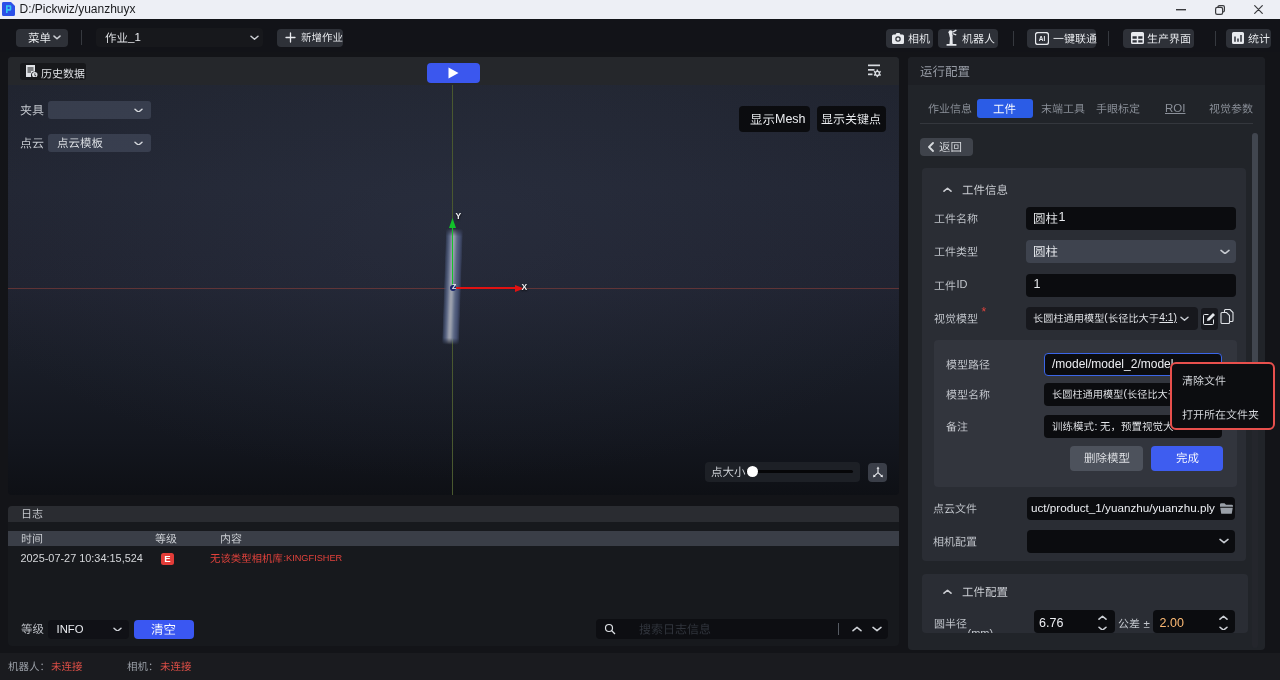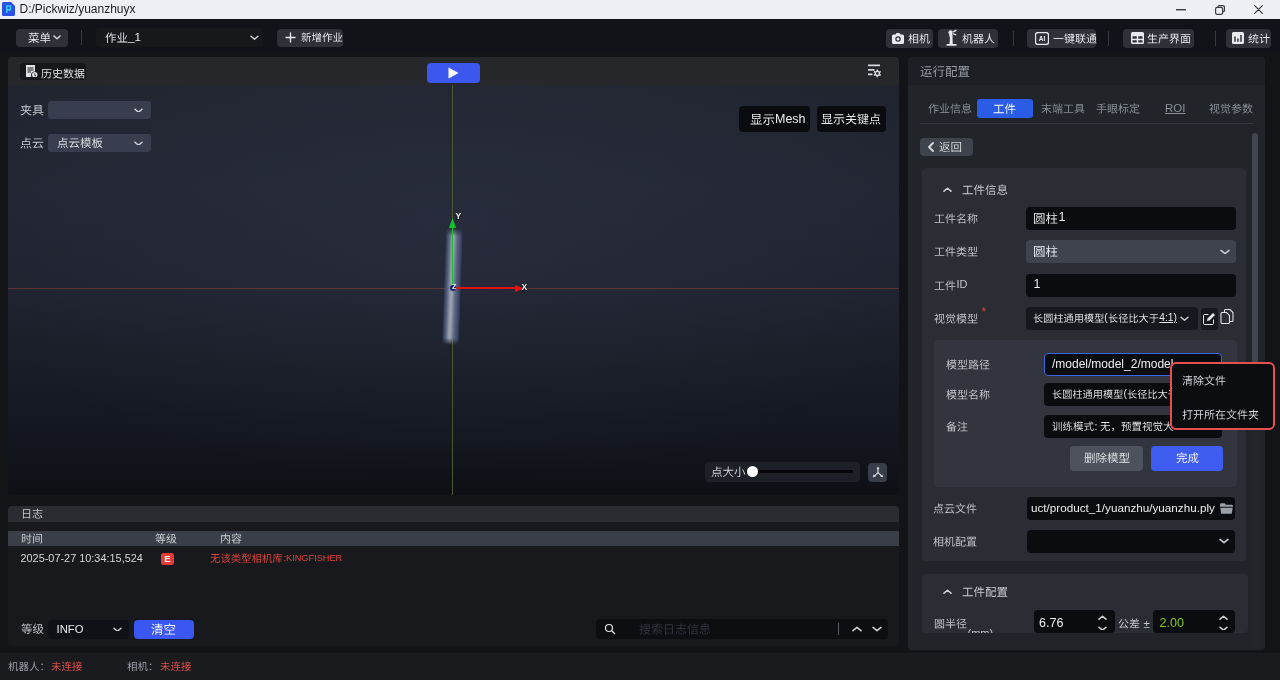--- a/index.html
+++ b/index.html
@@ -638,7 +638,7 @@
         </svg>
         <div style="position:absolute;left:221.5px;top:42.7px;font:400 11.5px 'Liberation Sans',sans-serif;color:#c3c7cd;white-space:pre;line-height:14.4px;">±</div>
         <div style="position:absolute;left:230.5px;top:36px;width:82.5px;height:23px;background:#0b0c0f;border-radius:4px;"></div>
-        <div style="position:absolute;left:237.5px;top:42.0px;font:400 12.5px 'Liberation Sans',sans-serif;color:#84cc16;white-space:pre;line-height:15.6px;">2.00</div>
+        <div style="position:absolute;left:237.5px;top:42.0px;font:400 12.5px 'Liberation Sans',sans-serif;color:#fdba74;white-space:pre;line-height:15.6px;">2.00</div>
         <svg style="position:absolute;left:297.0px;top:41.025px" width="9" height="4.95" viewBox="0 0 9 4.95">
           <polyline points="1,4.2075000000000005 4.5,1.2375 8,4.2075000000000005" fill="none" stroke="#cdd0d5" stroke-width="1.6" stroke-linecap="round" stroke-linejoin="round"></polyline>
         </svg>

